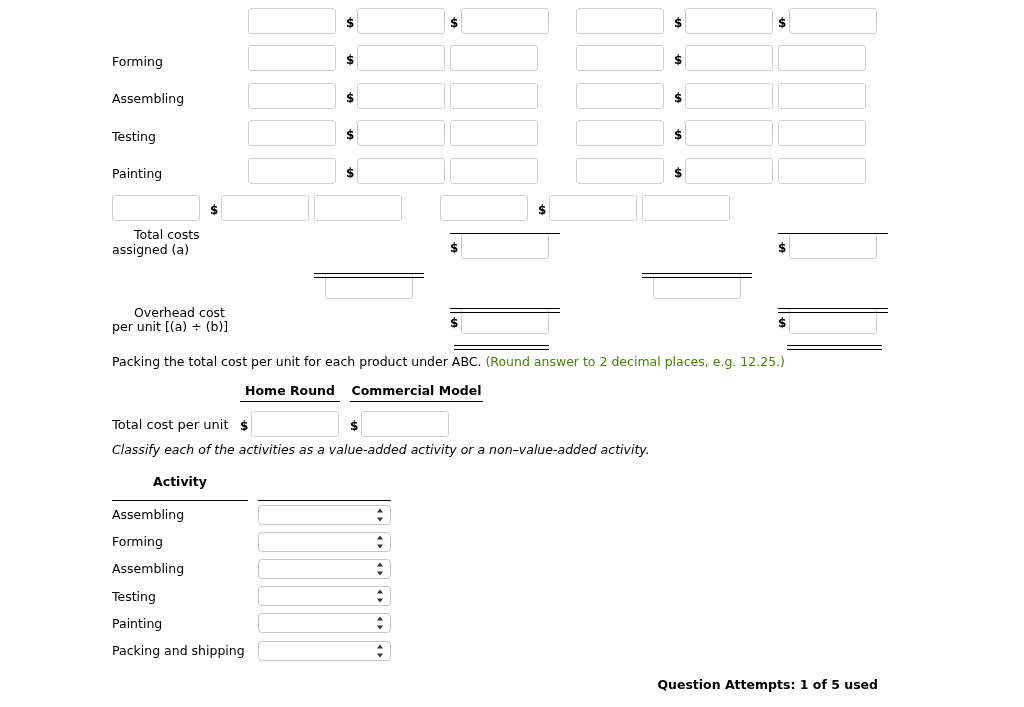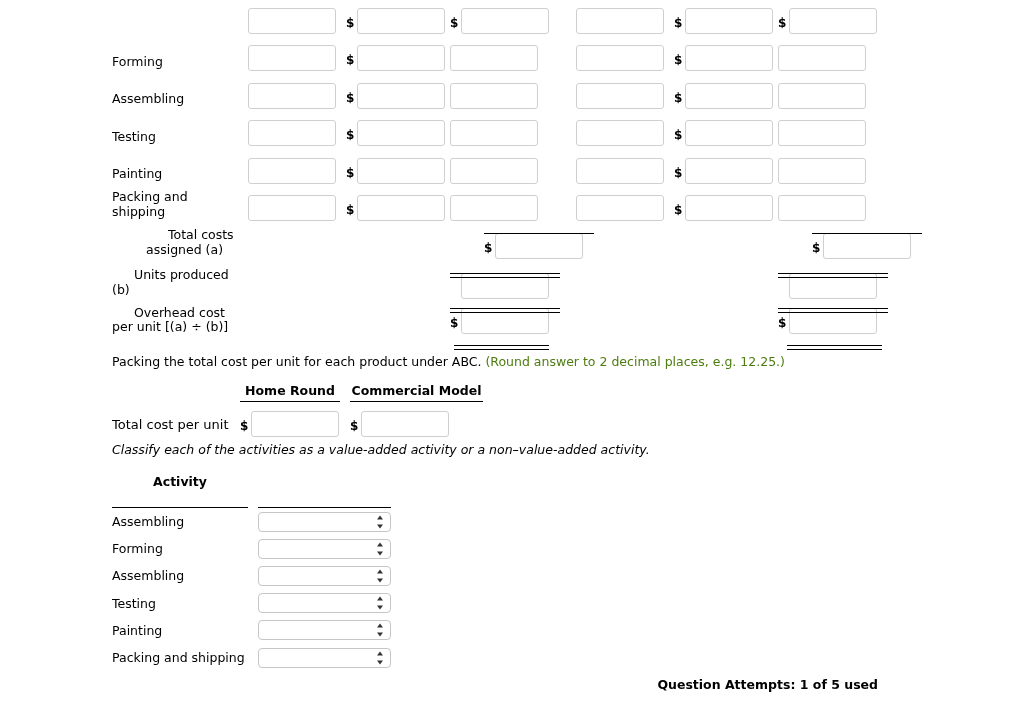--- a/index.html
+++ b/index.html
@@ -353,8 +353,6 @@
   </div>
 
   <div class="abc-row">
-    <div class="abc-label">Packing and
-shipping</div>
     <div class="cell c-qty">
       <input class="tbox" type="text" style="">
     </div>

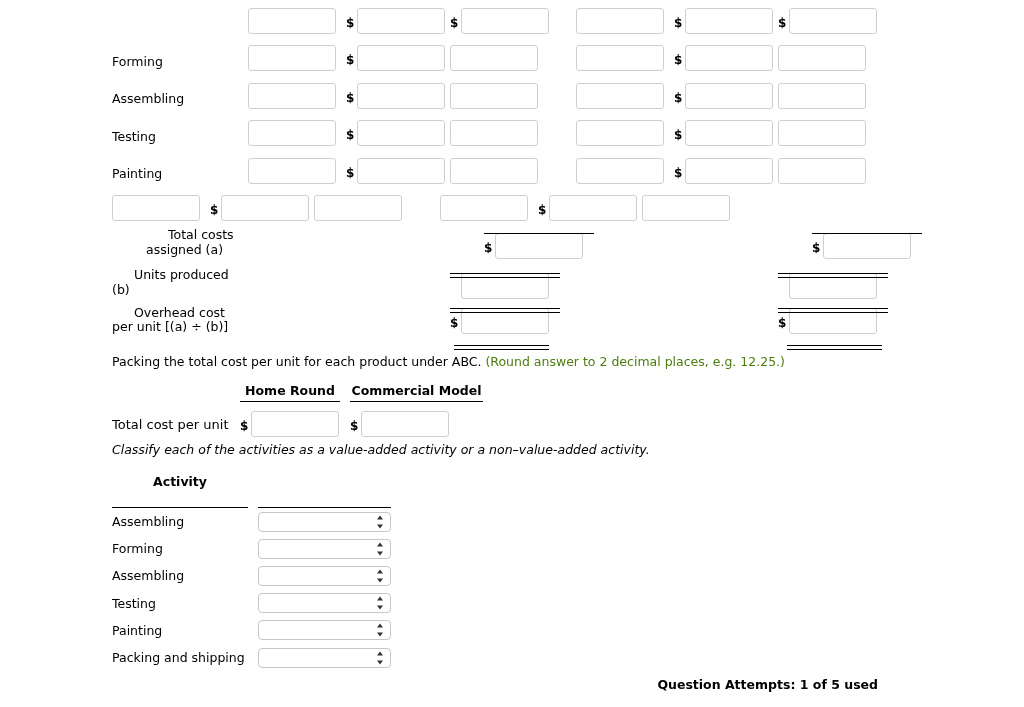--- a/index.html
+++ b/index.html
@@ -375,7 +375,7 @@
     </div>
   </div>
 
-  <div class="abc-row" style="height:38px;margin-left:34px;">
+  <div class="abc-row" style="height:38px;">
     <div class="abc-label indent">Total costs
 assigned (a)</div>
     <div class="cell c-qty"></div>

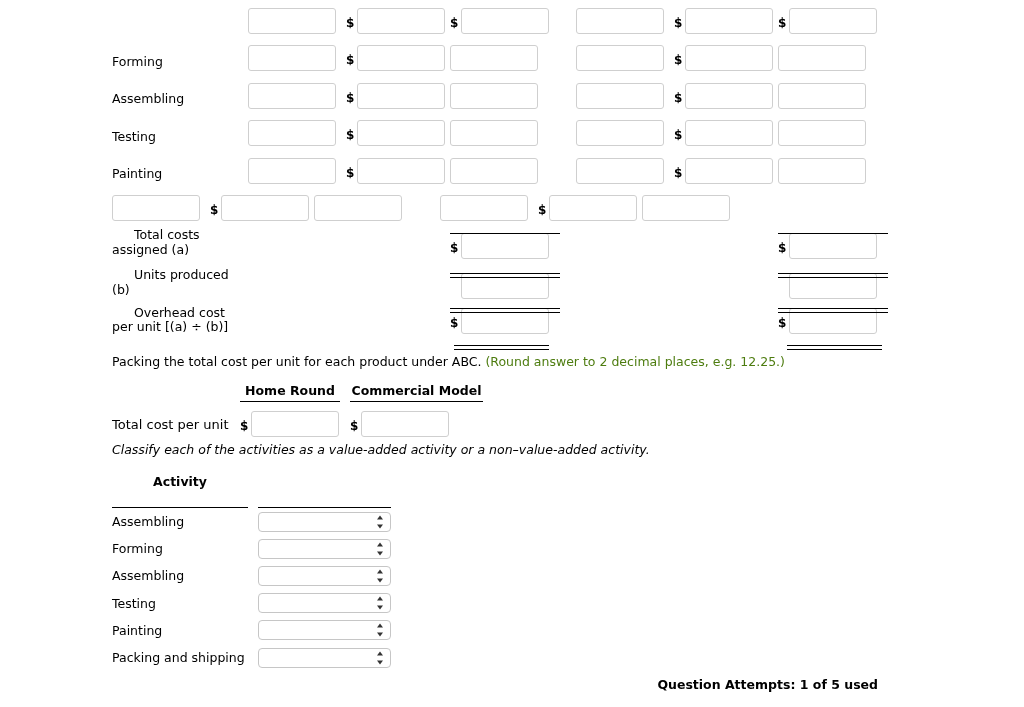--- a/index.html
+++ b/index.html
@@ -395,8 +395,6 @@
   </div>
 
   <div class="abc-row" style="height:40px;">
-    <div class="abc-label indent">Units produced
-(b)</div>
     <div class="cell c-qty"></div>
     <div class="cell c-amt"></div>
     <div class="cell c-tot sub-cell">

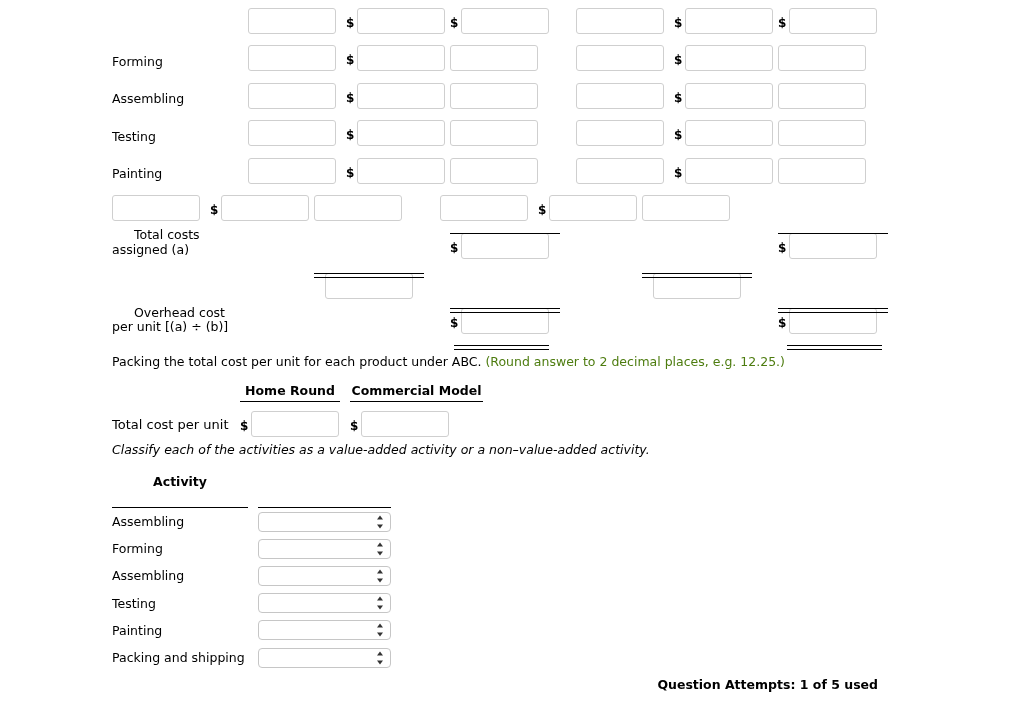--- a/index.html
+++ b/index.html
@@ -161,7 +161,7 @@
     font-weight: bold;
     font-size: 12.5px;
     text-align: center;
-    padding-bottom: 18px;
+    padding-bottom: 11px;
     border-bottom: 1.6px solid #000;
   }
   #activity .ahdr .a-gap { width: 10px; flex: none; }

